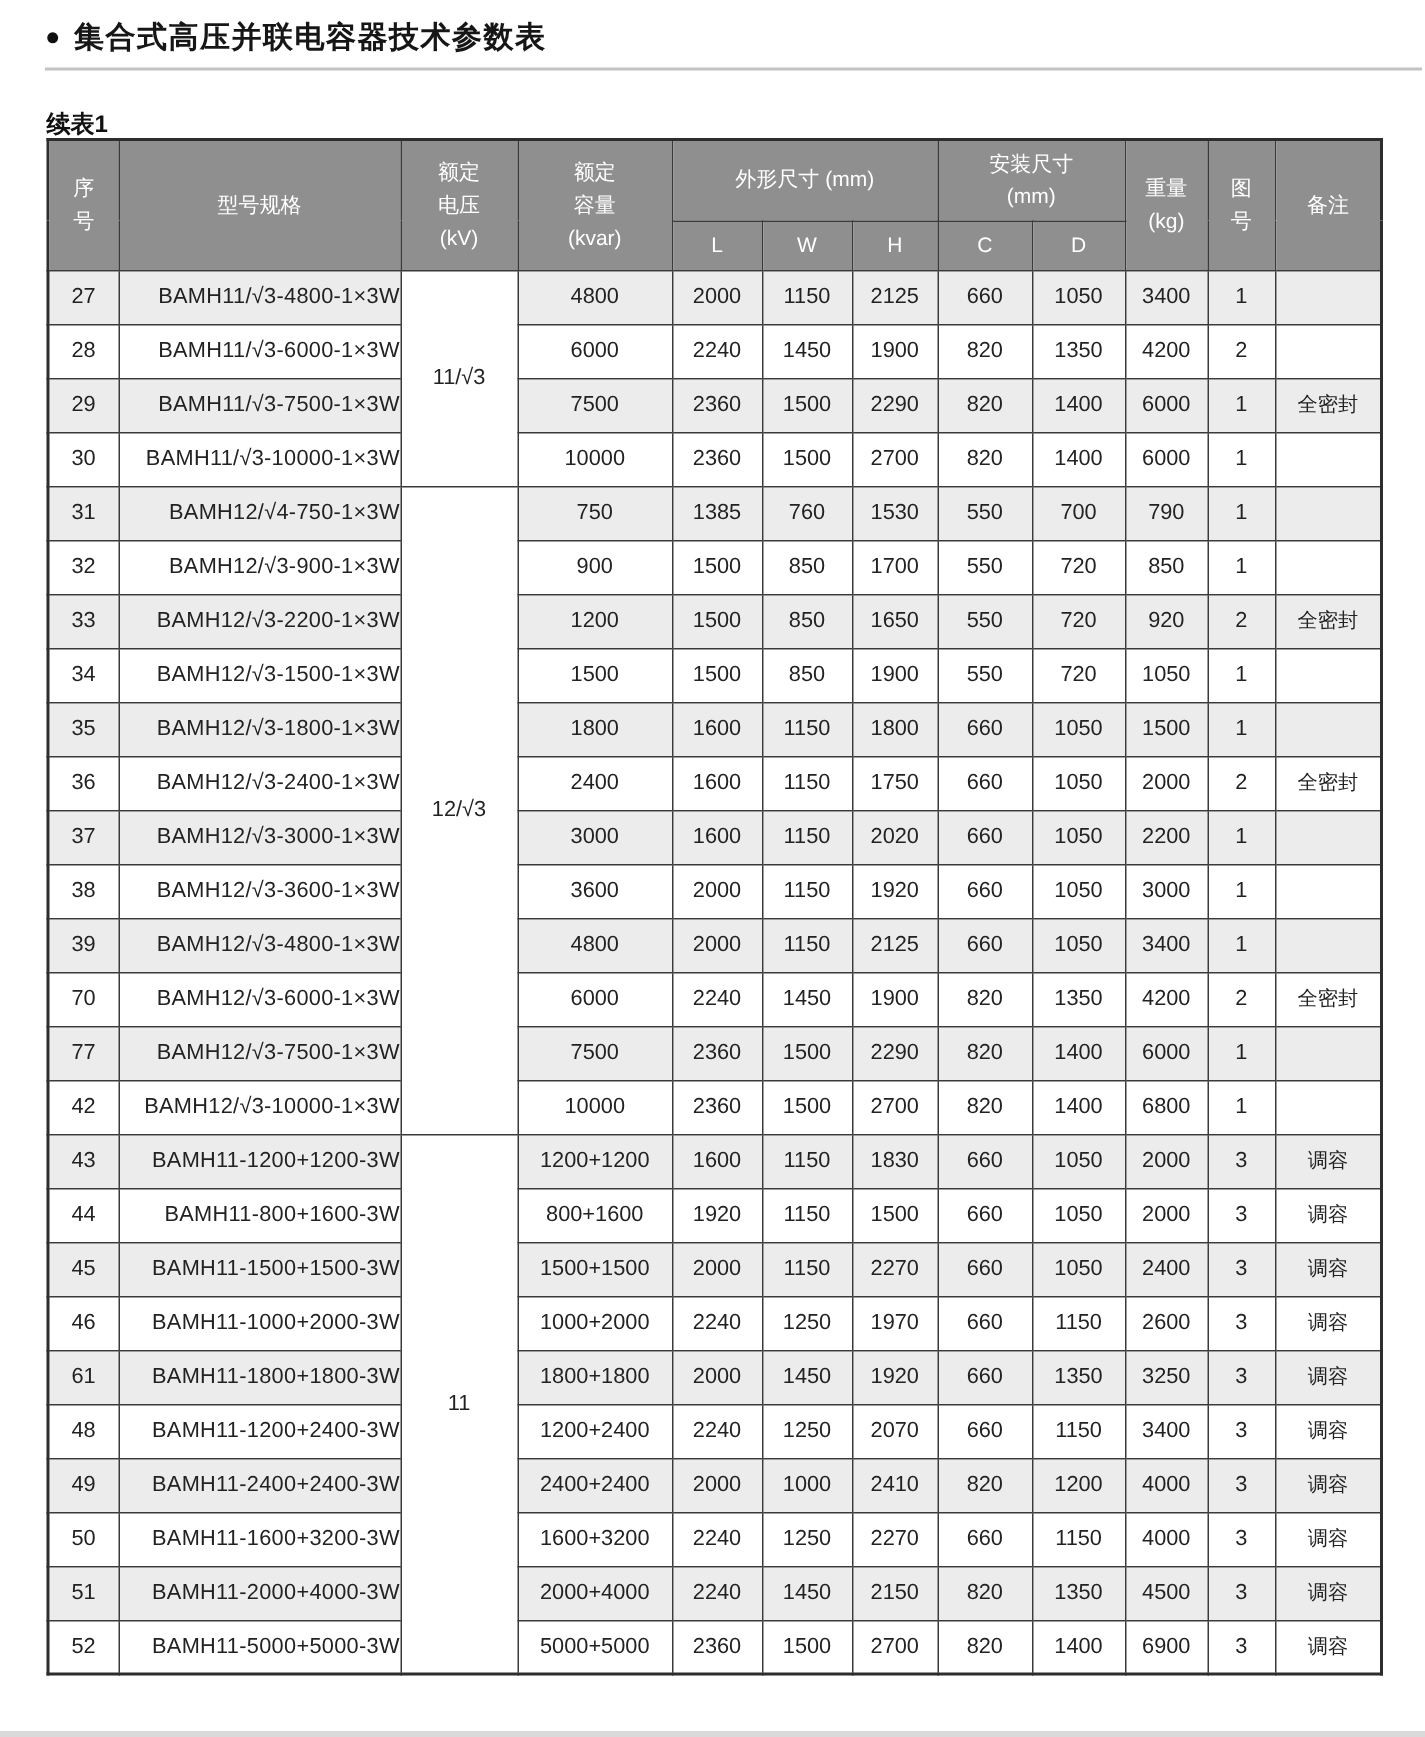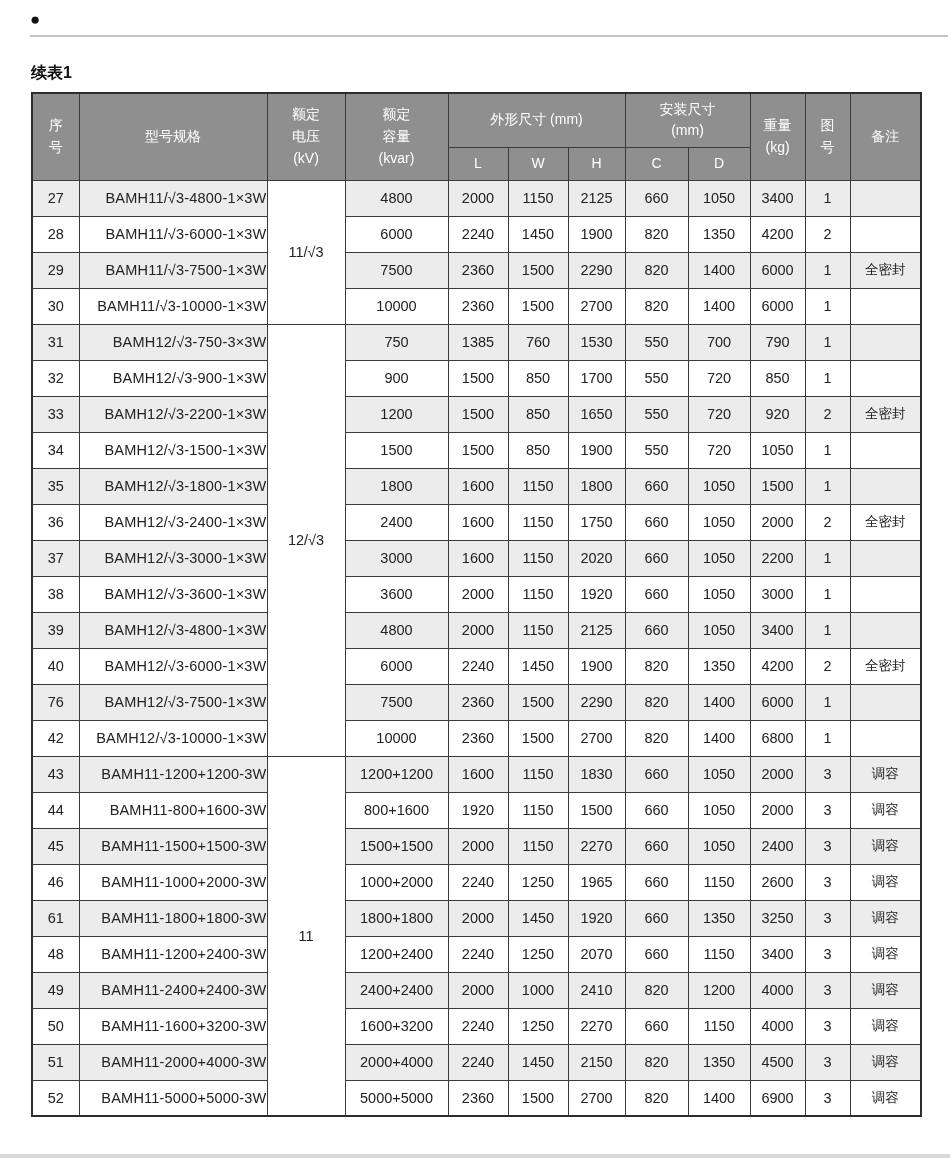--- a/index.html
+++ b/index.html
@@ -80,6 +80,7 @@
 
   <div class="title-row">
     <span class="bullet">●</span>
+    <span class="page-title">集合式高压并联电容器技术参数表</span>
   </div>
   <div class="title-rule"></div>
 

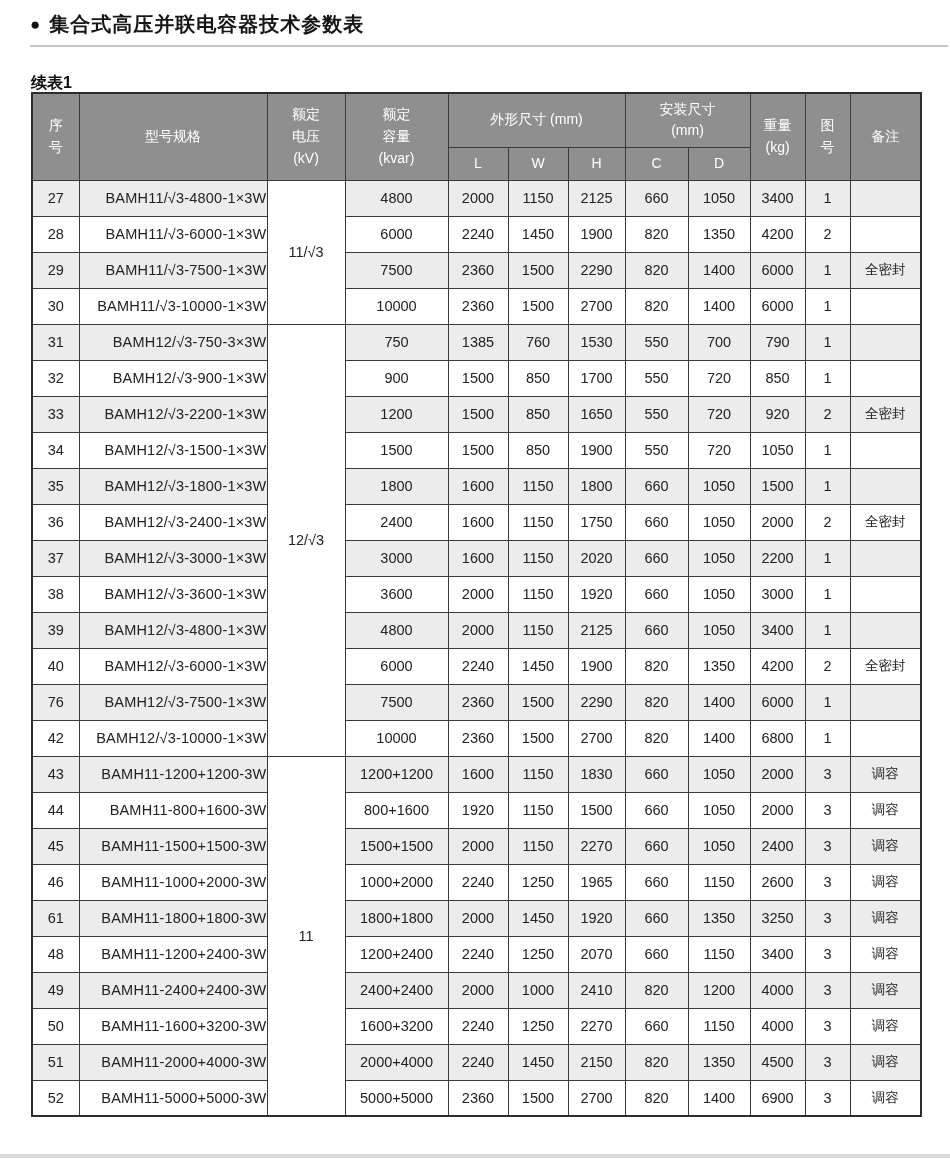--- a/index.html
+++ b/index.html
@@ -185,7 +185,7 @@
         </tr>
         <tr class="stripe">
           <td class="c-no">31</td>
-          <td class="c-model">BAMH12/√3-750-3×3W</td>
+          <td class="c-model">BAMH12/√4-750-1×3W</td>
           <td class="c-volt" rowspan="12">12/√3</td>
           <td class="c-cap">750</td>
           <td class="c-num">1385</td>

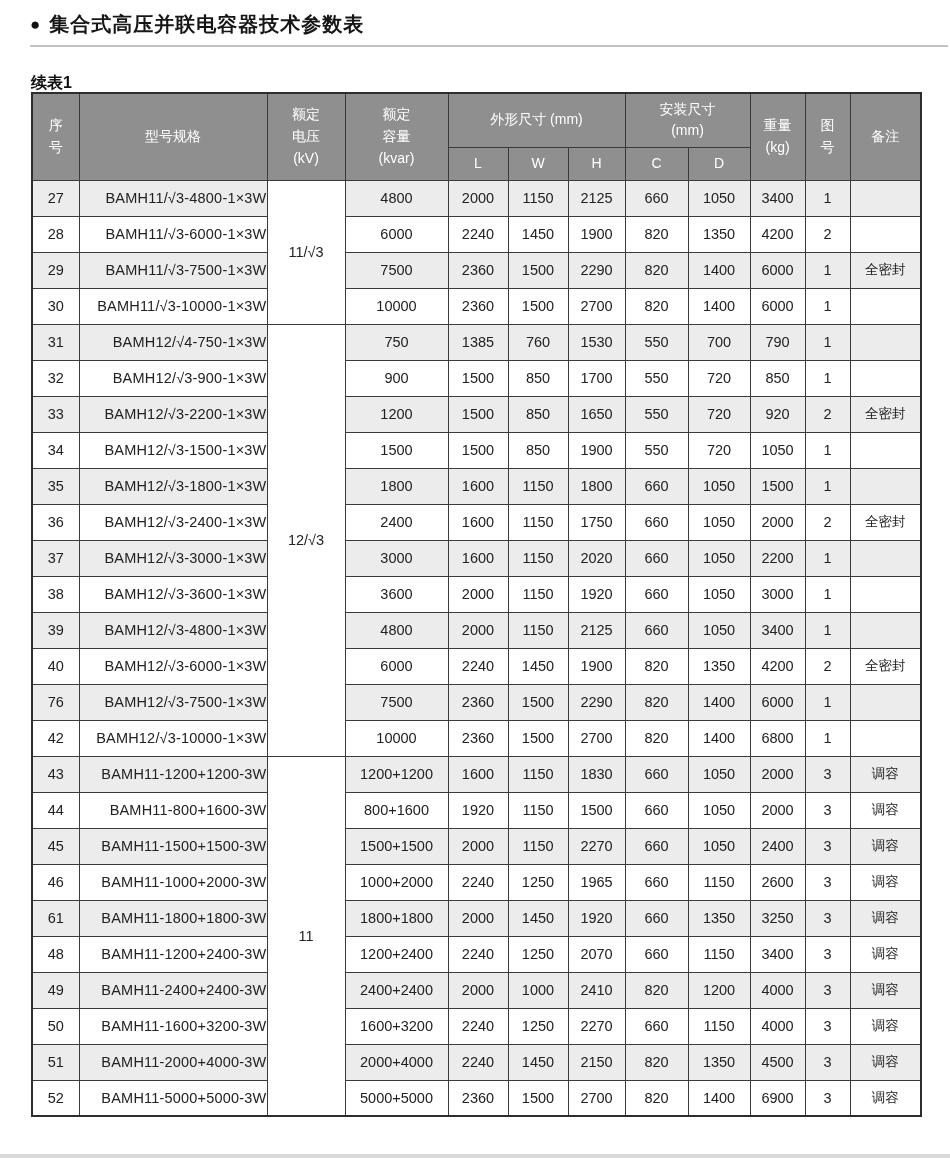--- a/index.html
+++ b/index.html
@@ -302,7 +302,7 @@
           <td class="c-remark"></td>
         </tr>
         <tr>
-          <td class="c-no">40</td>
+          <td class="c-no">70</td>
           <td class="c-model">BAMH12/√3-6000-1×3W</td>
           <td class="c-cap">6000</td>
           <td class="c-num">2240</td>

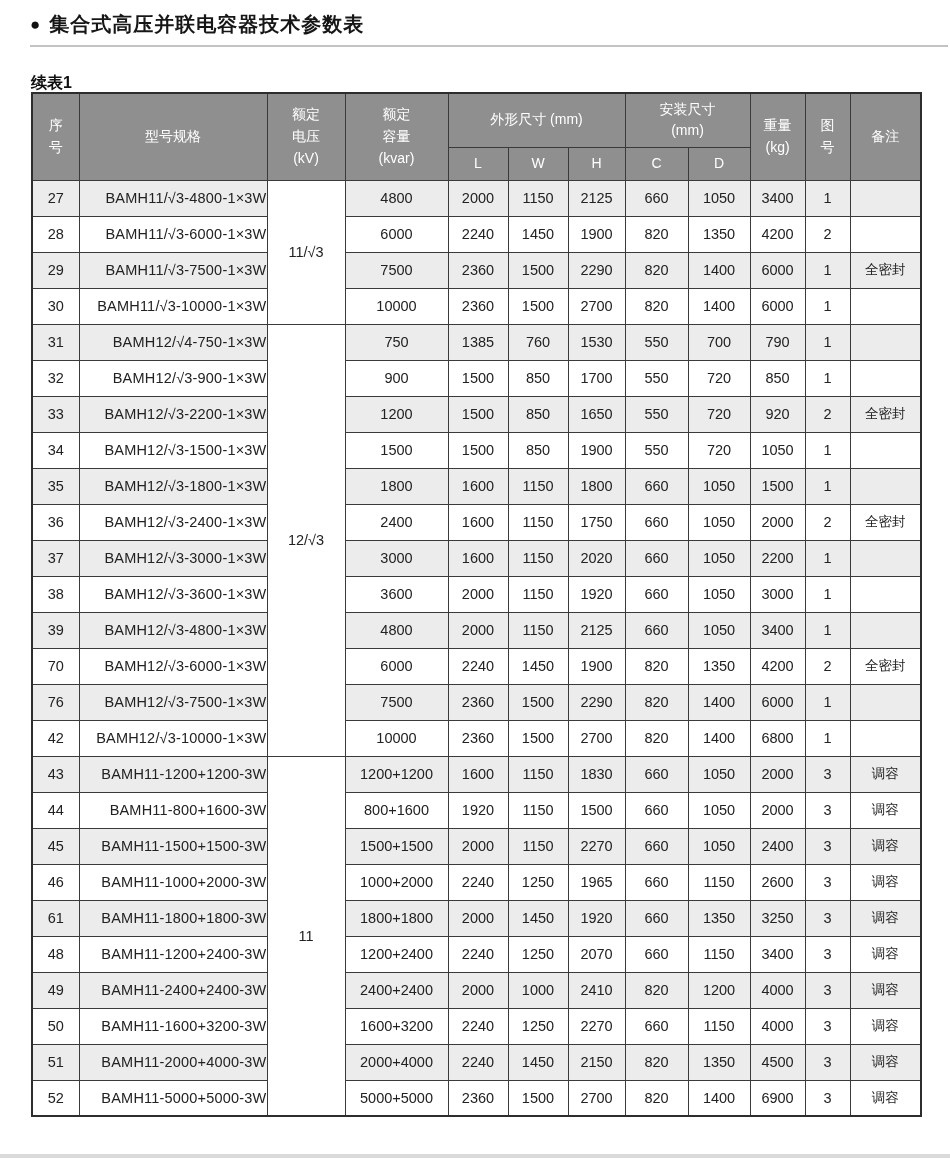--- a/index.html
+++ b/index.html
@@ -315,7 +315,7 @@
           <td class="c-remark">全密封</td>
         </tr>
         <tr class="stripe">
-          <td class="c-no">76</td>
+          <td class="c-no">77</td>
           <td class="c-model">BAMH12/√3-7500-1×3W</td>
           <td class="c-cap">7500</td>
           <td class="c-num">2360</td>

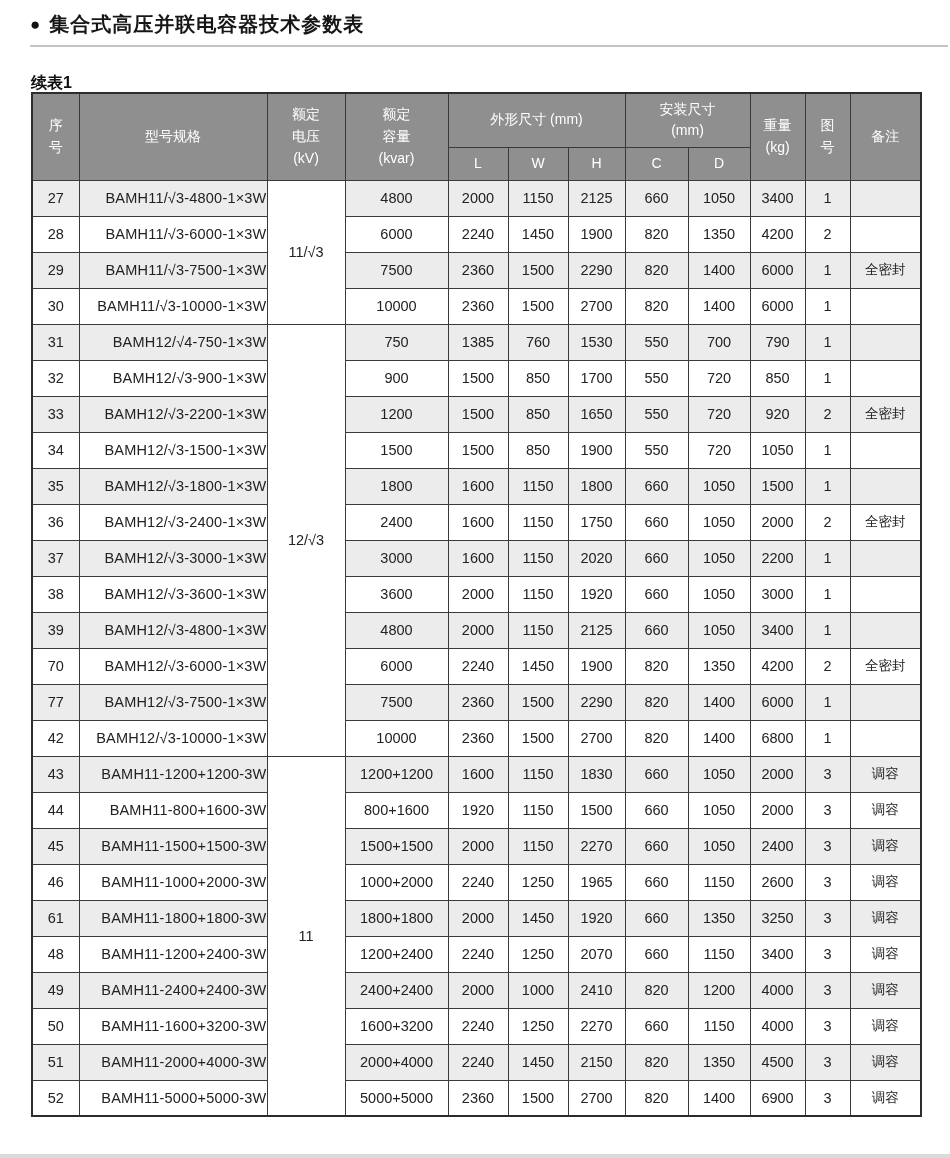--- a/index.html
+++ b/index.html
@@ -386,7 +386,7 @@
           <td class="c-cap">1000+2000</td>
           <td class="c-num">2240</td>
           <td class="c-num">1250</td>
-          <td class="c-num">1965</td>
+          <td class="c-num">1970</td>
           <td class="c-num">660</td>
           <td class="c-num">1150</td>
           <td class="c-num">2600</td>

